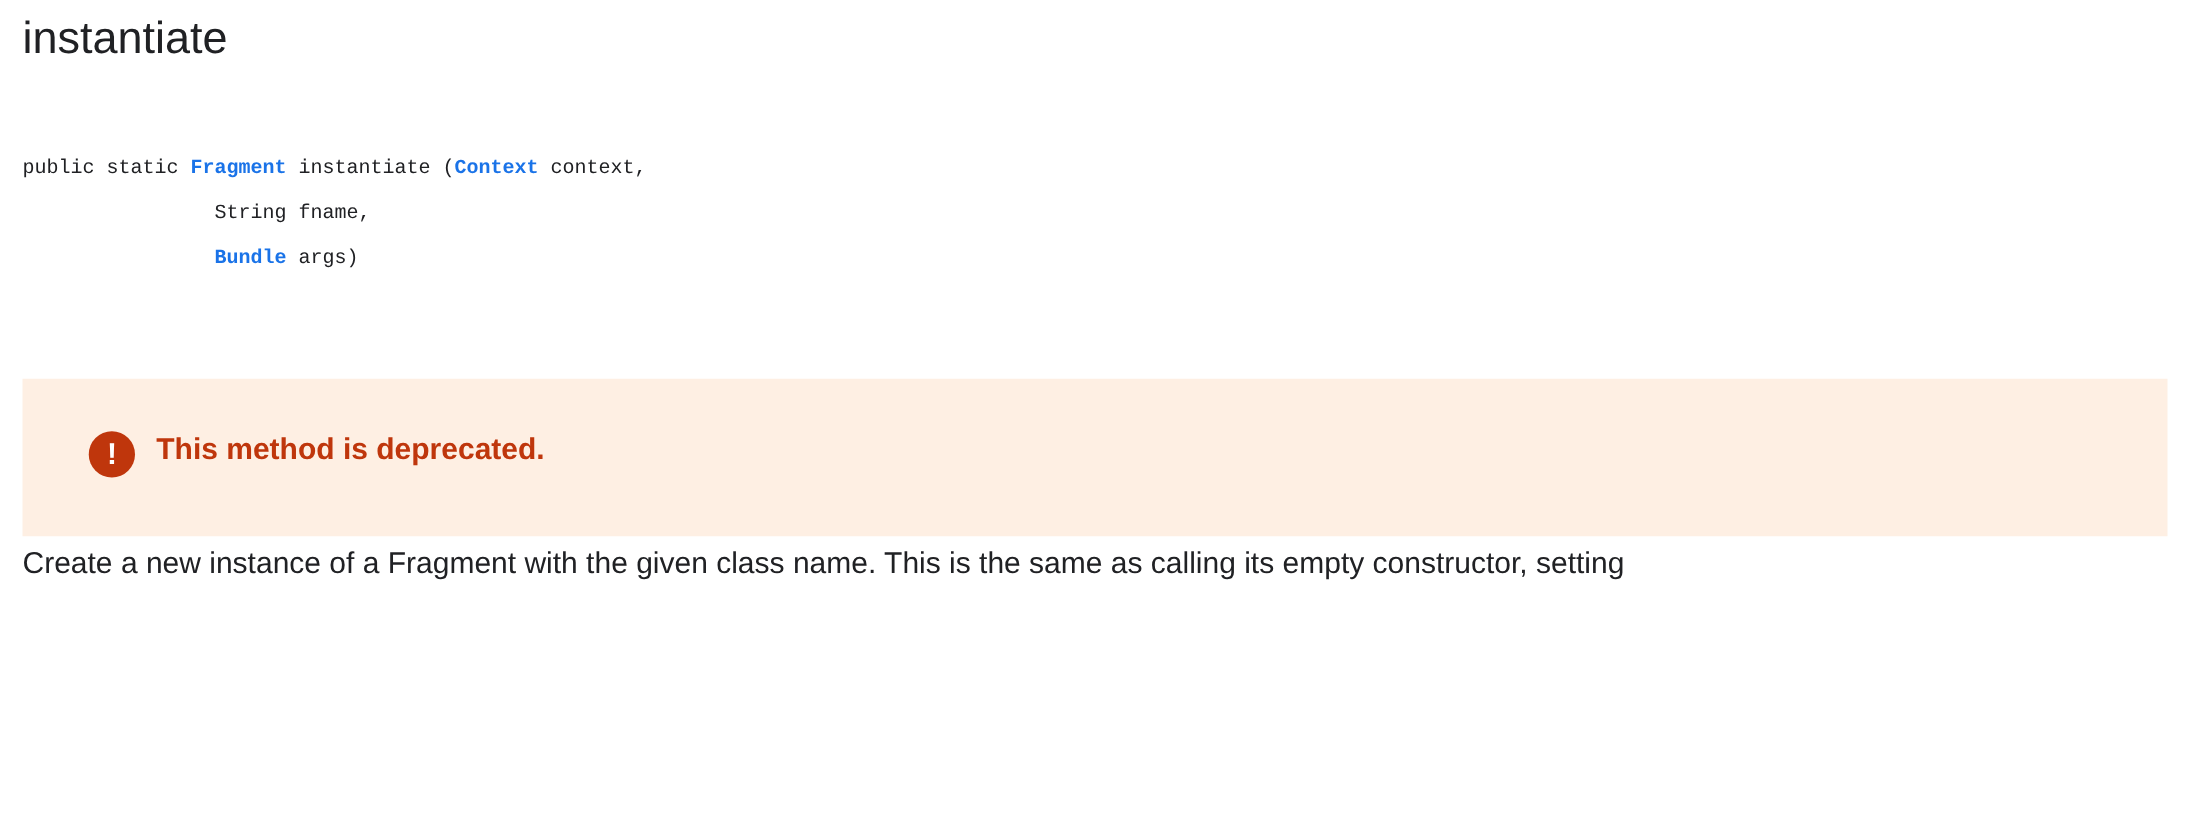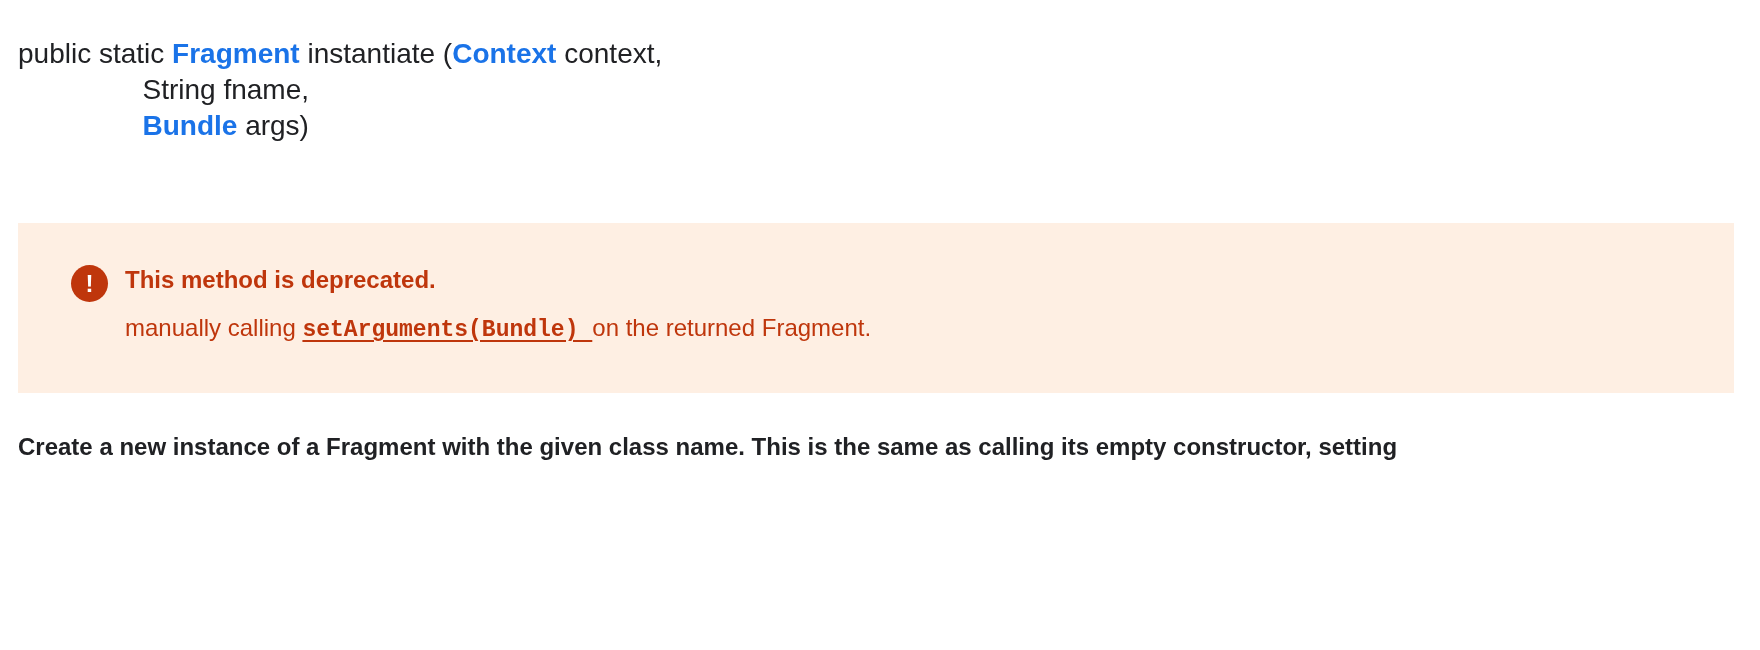--- a/index.html
+++ b/index.html
@@ -108,6 +108,7 @@
 
 <div class="page">
 
+  <h3 class="method-heading">instantiate</h3>
 
   <pre class="signature"><div class="line"><span class="plain">public static </span><a class="link">Fragment</a><span class="plain"> instantiate (</span><a class="link">Context</a><span class="plain"> context, </span></div><div class="line"><span class="plain">                String fname, </span></div><div class="line"><span class="plain">                </span><a class="link">Bundle</a><span class="plain"> args)</span></div></pre>
 

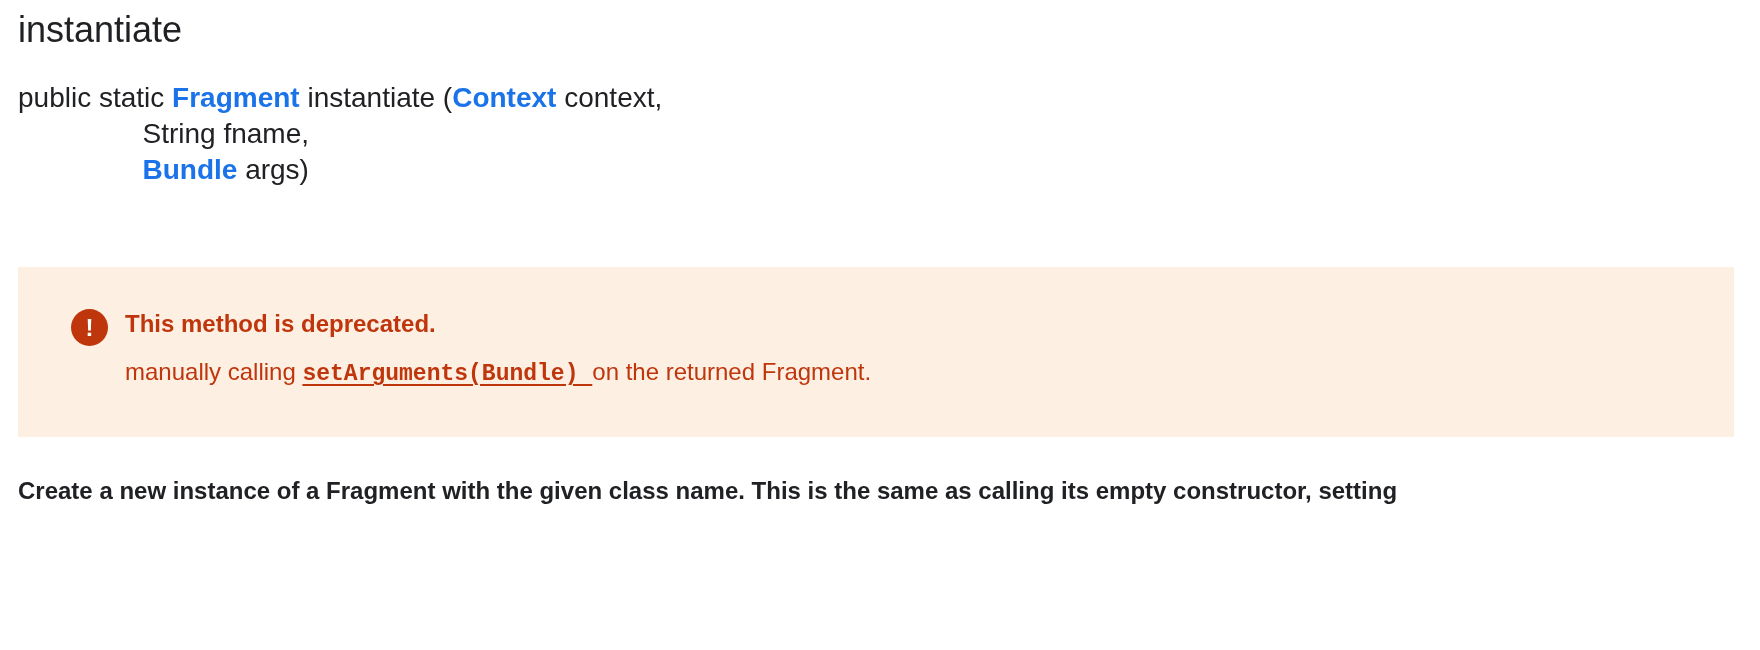--- a/index.html
+++ b/index.html
@@ -25,9 +25,9 @@
     color: #202124;
   }
   pre.signature {
-    margin: 28px 0 0 0;
-    font-family: Liberation Sans, sans-serif;
-    font-size: 28px;
+    margin: 64px 0 0 0;
+    font-family: Liberation Mono, monospace;
+    font-size: 16px;
     line-height: 36px;
     color: #202124;
     white-space: pre;

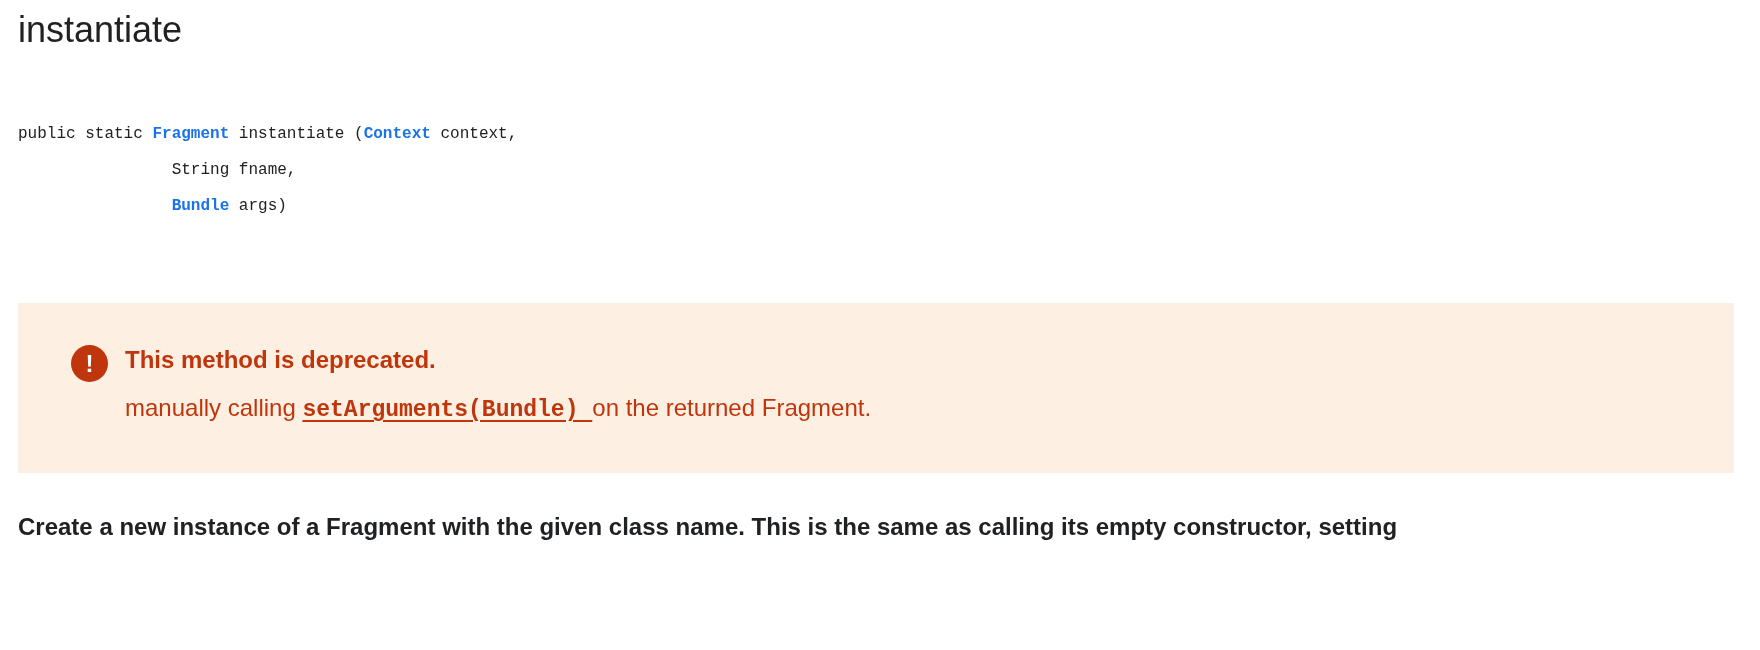--- a/index.html
+++ b/index.html
@@ -117,7 +117,6 @@
     <div class="deprecation-content">
       <p class="deprecation-title">This method is deprecated.</p>
       <div class="deprecation-lines">
-          <div class="line"><span class="plain">manually calling </span><a class="codelink">setArguments(Bundle) </a><span class="plain">on the returned Fragment.</span></div>
         </div>
     </div>
   </aside>

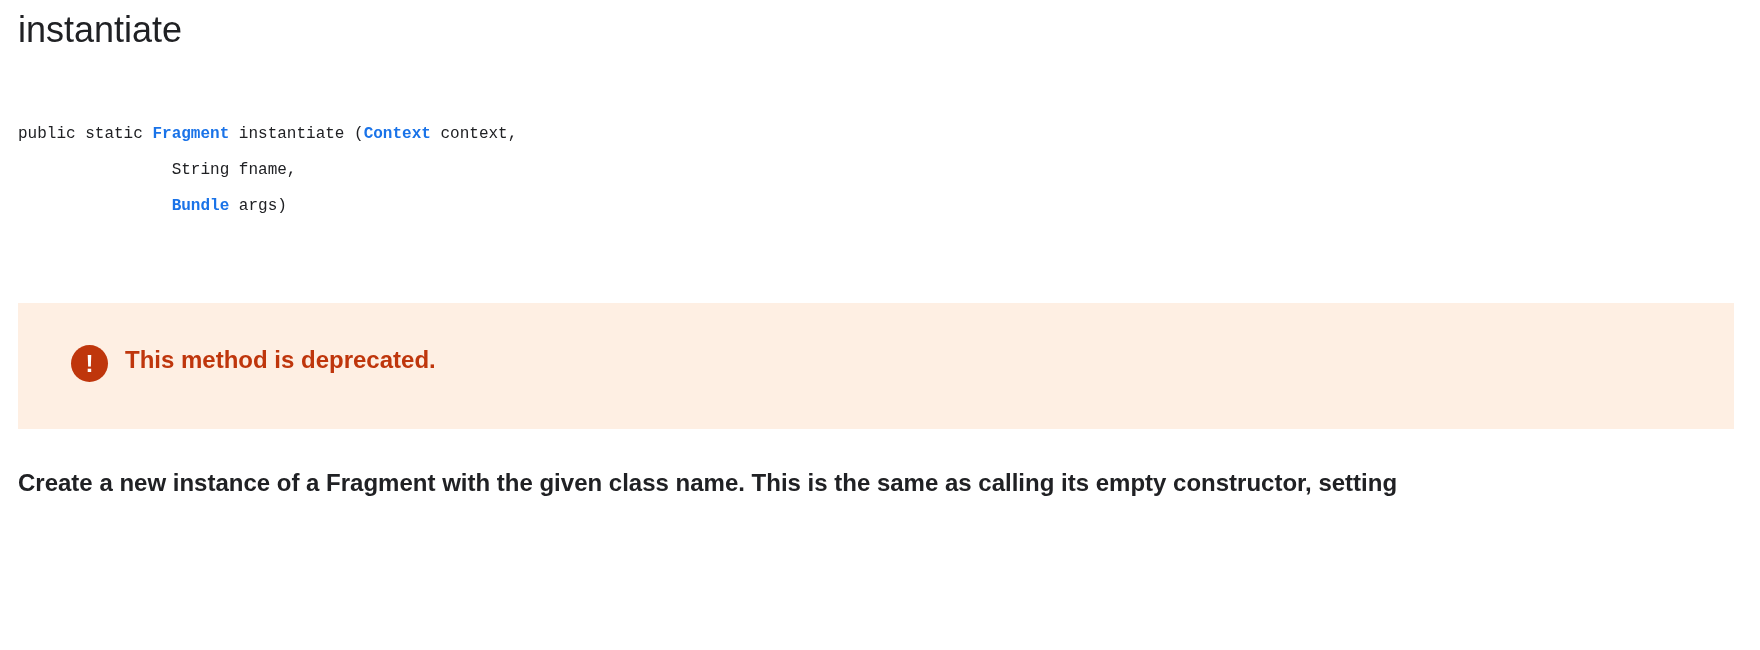--- a/index.html
+++ b/index.html
@@ -85,11 +85,9 @@
     cursor: pointer;
   }
   .description {
-    margin-top: 32px;
     font-size: 24px;
     line-height: 44px;
     color: #202124;
-    font-weight: bold;
   }
   .description a.chip {
     font-family: "Liberation Mono", "DejaVu Sans Mono", monospace;

